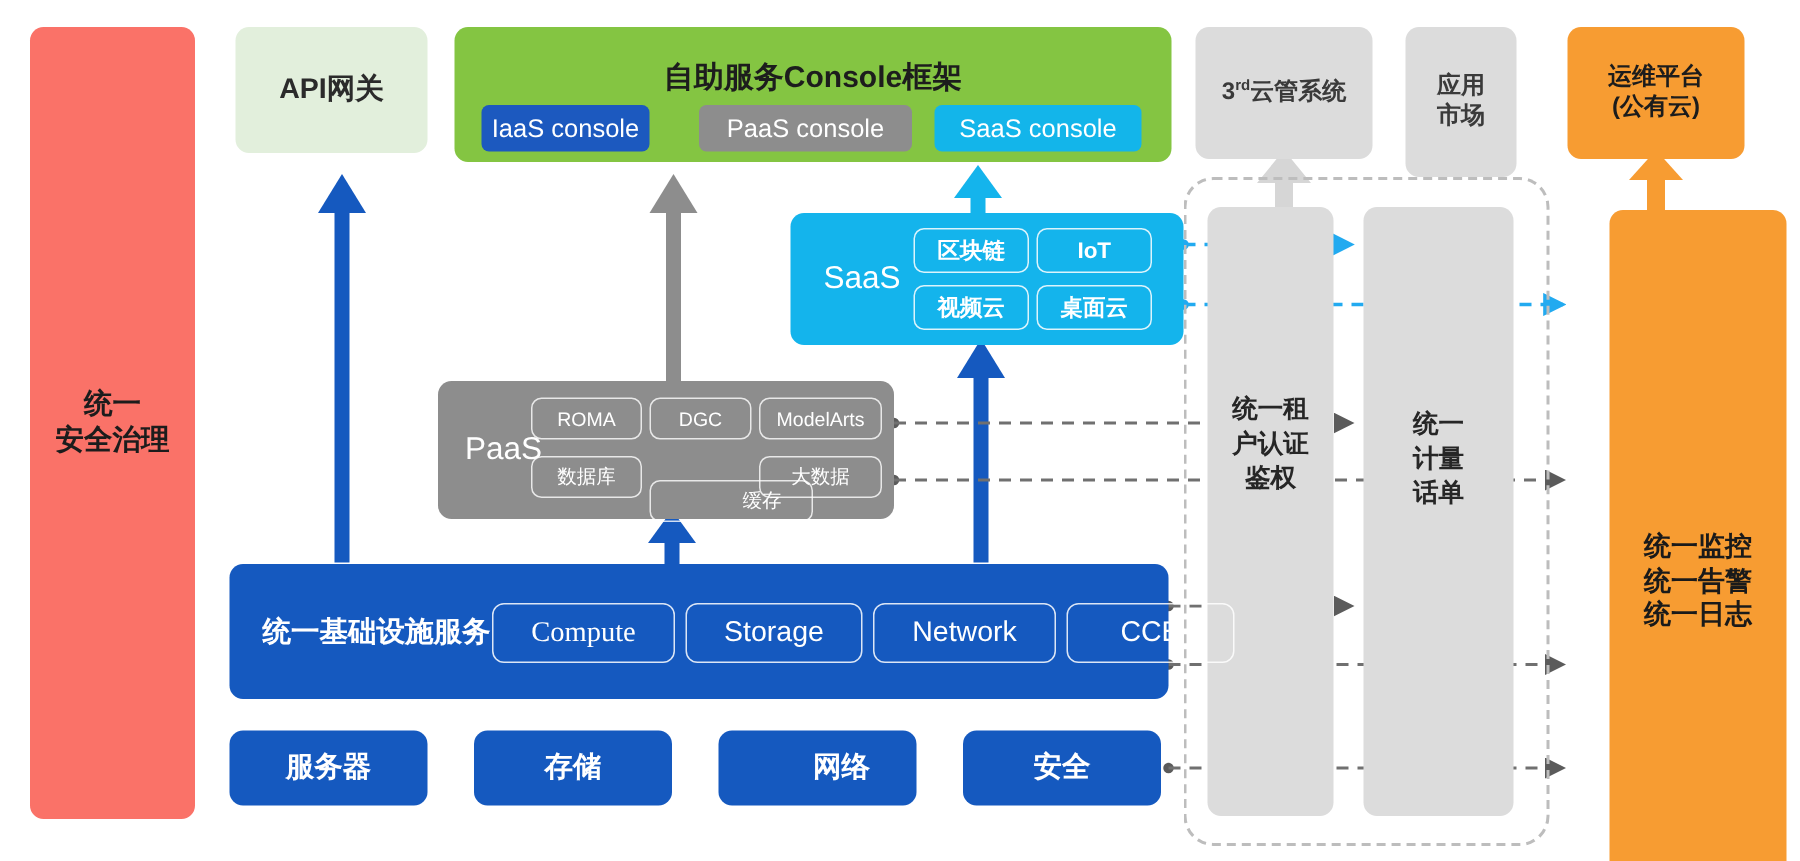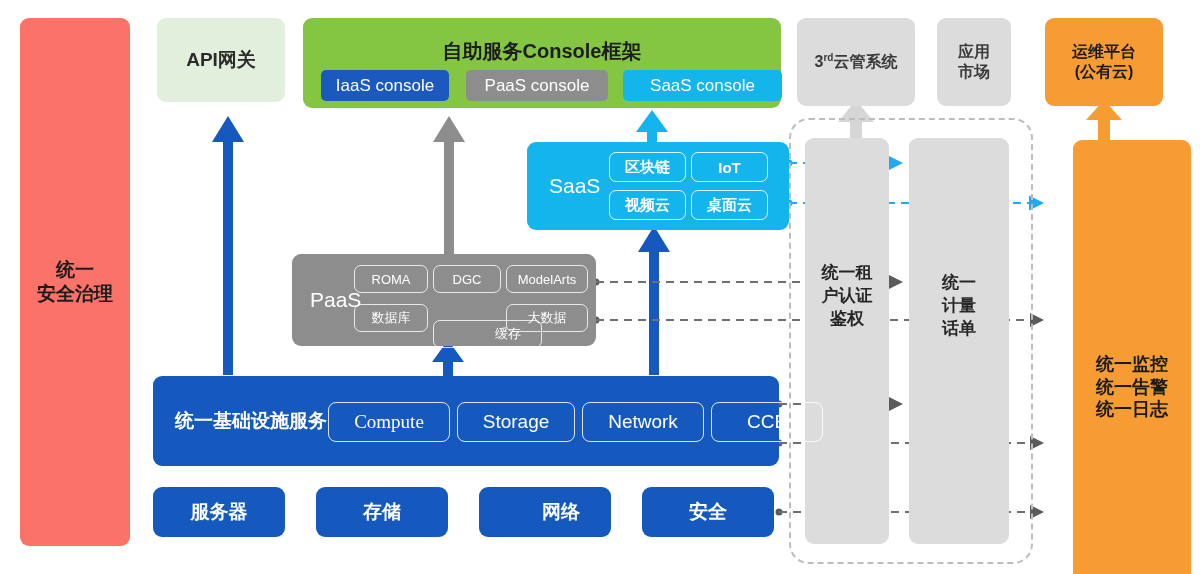--- a/index.html
+++ b/index.html
@@ -159,7 +159,7 @@
     </span>
   </div>
 
-  <div class="box rad grey-box" style="left:937px;top:18px;width:74px;height:88px;white-space:pre-line;">应用
+  <div class="box rad grey-box" style="left:937px;top:18px;width:74px;height:100px;white-space:pre-line;">应用
 市场</div>
 
   <div class="box rad orange-box" style="left:1045px;top:18px;width:118px;height:88px;white-space:pre-line;">运维平台

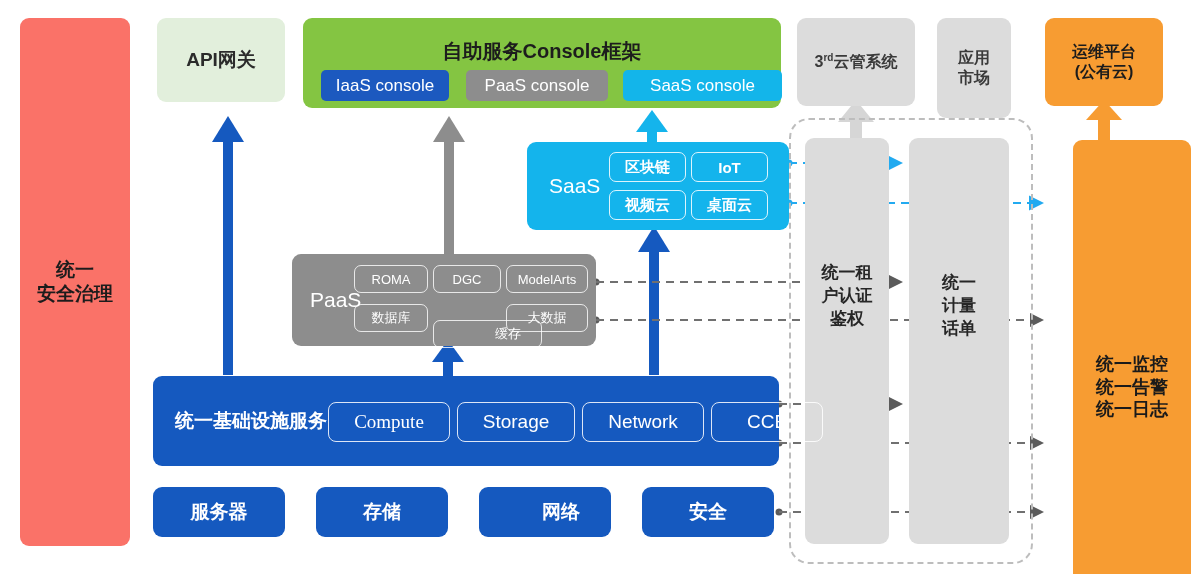--- a/index.html
+++ b/index.html
@@ -147,7 +147,7 @@
 
   <div class="rad console-frame" style="position:absolute;left:303px;top:18px;width:478px;height:90px;">
     <div class="console-title">自助服务Console框架</div>
-    <div class="chip" style="left:18px;top:52px;width:128px;">IaaS console</div>
+    <div class="chip" style="left:18px;top:52px;width:112px;">IaaS console</div>
     <div class="chip chip-paas" style="left:163px;top:52px;width:142px;">PaaS console</div>
     <div class="chip chip-saas" style="left:320px;top:52px;width:159px;">SaaS console</div>
   </div>

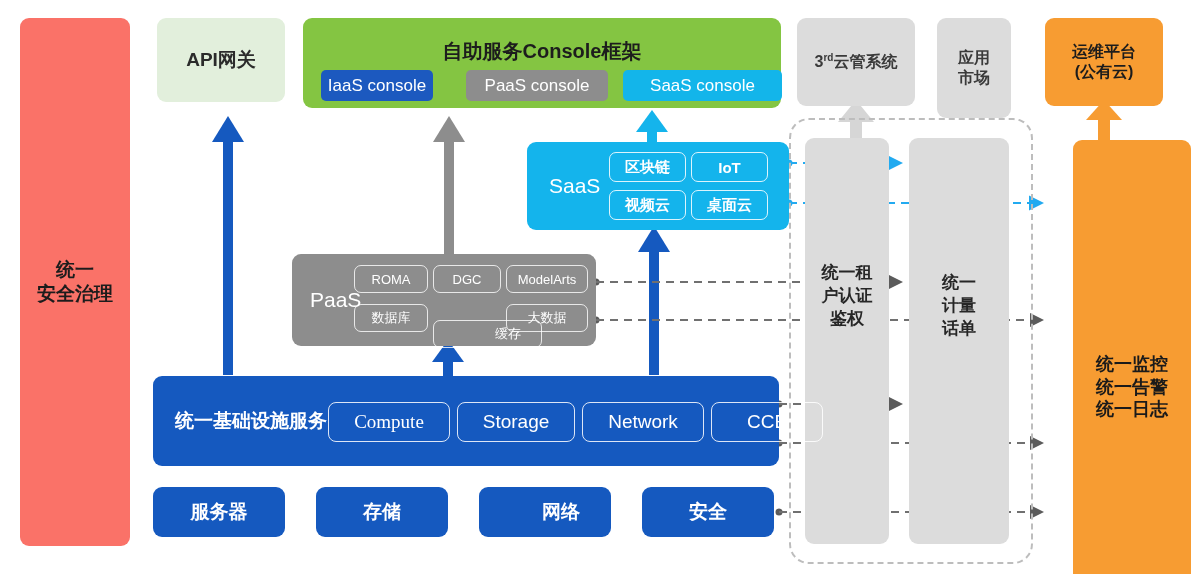--- a/index.html
+++ b/index.html
@@ -149,7 +149,7 @@
     <div class="console-title">自助服务Console框架</div>
     <div class="chip" style="left:18px;top:52px;width:112px;">IaaS console</div>
     <div class="chip chip-paas" style="left:163px;top:52px;width:142px;">PaaS console</div>
-    <div class="chip chip-saas" style="left:320px;top:52px;width:159px;">SaaS console</div>
+    <div class="chip chip-saas" style="left:320px;top:52px;width:138px;">SaaS console</div>
   </div>
   <style>.chip{background:#1c59bf;}.chip.chip-paas{background:#8d8d8d;}.chip.chip-saas{background:#13b5ea;}</style>
 

